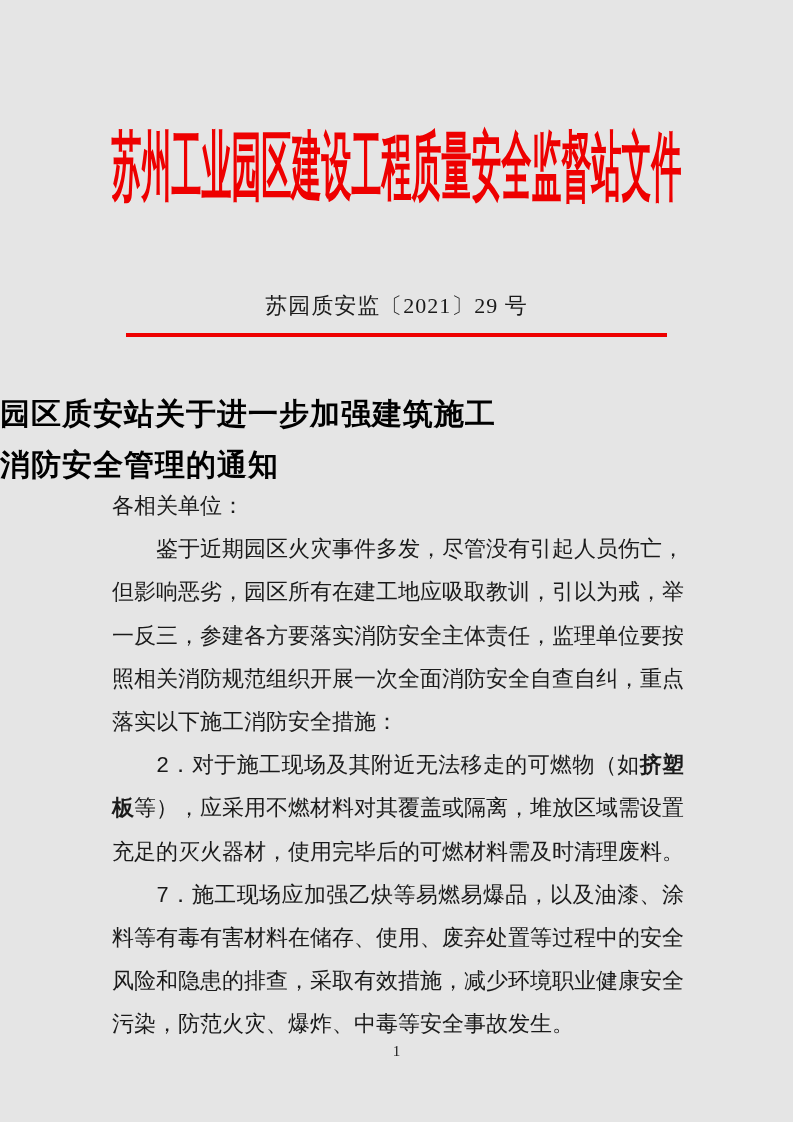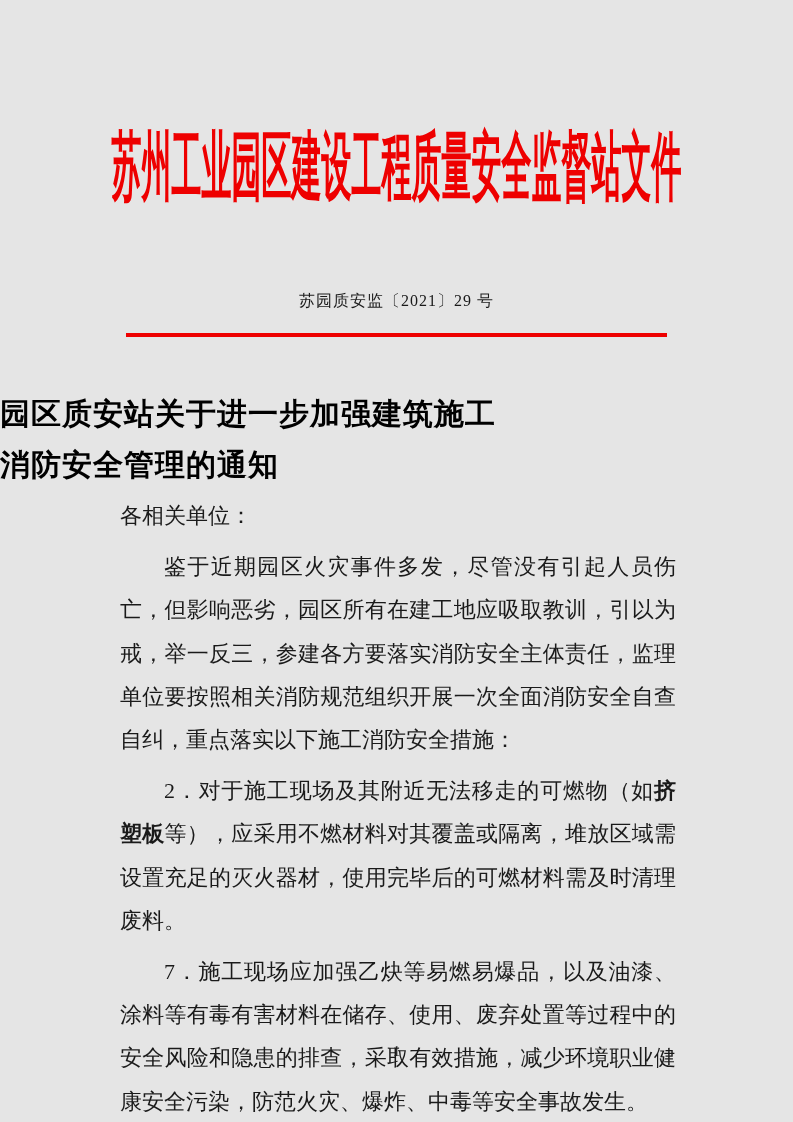--- a/index.html
+++ b/index.html
@@ -43,7 +43,7 @@
     top: 291px;
     width: 100%;
     text-align: center;
-    font-size: 16px;
+    font-size: 22px;
     letter-spacing: 1px;
     color: #1a1a1a;
   }

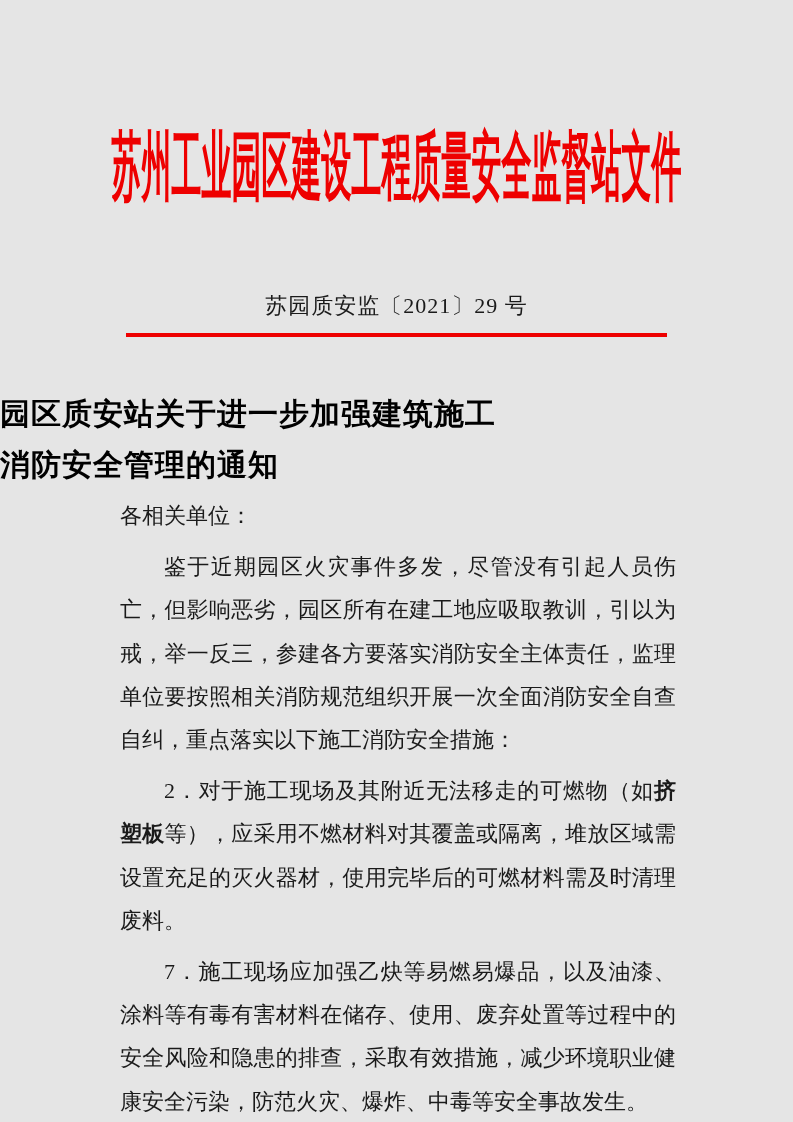--- a/index.html
+++ b/index.html
@@ -78,8 +78,9 @@
     color: #1a1a1a;
   }
   .body-block p {
-    margin: 8px;
+    margin: 0;
     padding: 0;
+    font-family: Liberation Mono, monospace;
   }
   .body-block p.indent {
     text-indent: 2em;

